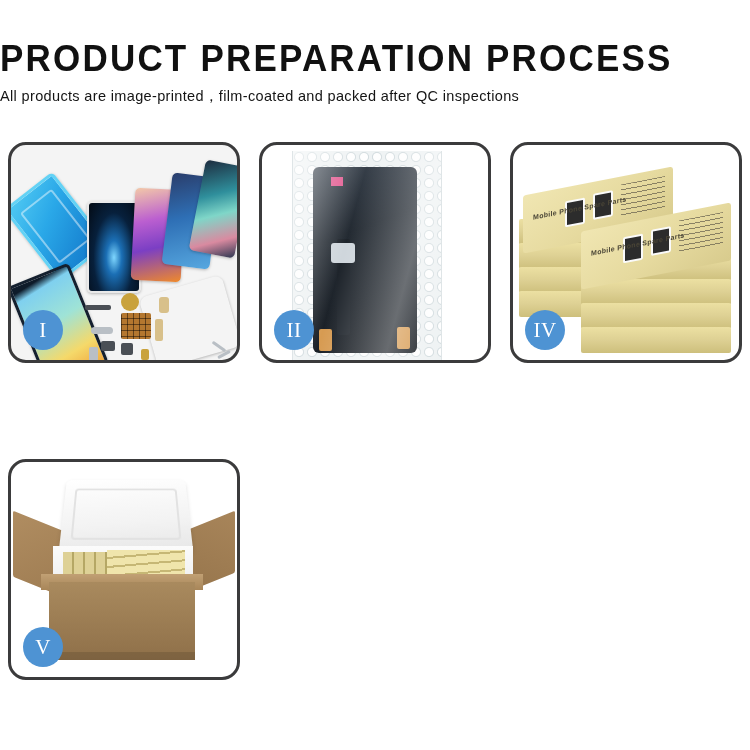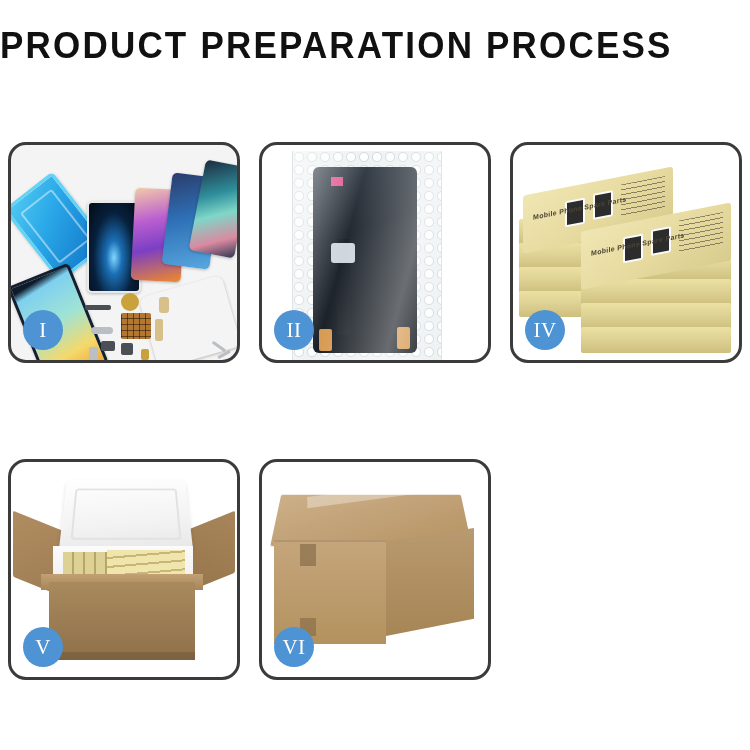--- a/index.html
+++ b/index.html
@@ -16,7 +16,7 @@
   
   .header {
     width: 616px;
-    padding-top: 26px;
+    padding-top: 39px;
   }
   .title {
     font-family: "Liberation Sans", sans-serif;

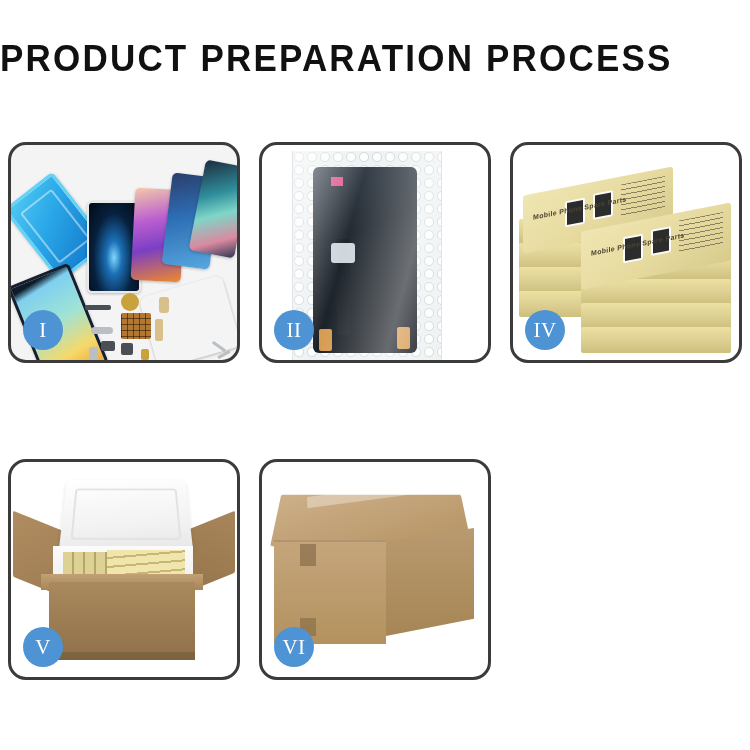--- a/index.html
+++ b/index.html
@@ -336,6 +336,7 @@
 
 <div class="header">
   <div class="title">PRODUCT PREPARATION PROCESS</div>
+  <div class="subtitle">All products are image-printed，film-coated and packed after QC inspections</div>
 </div>
 
 <div class="grid">

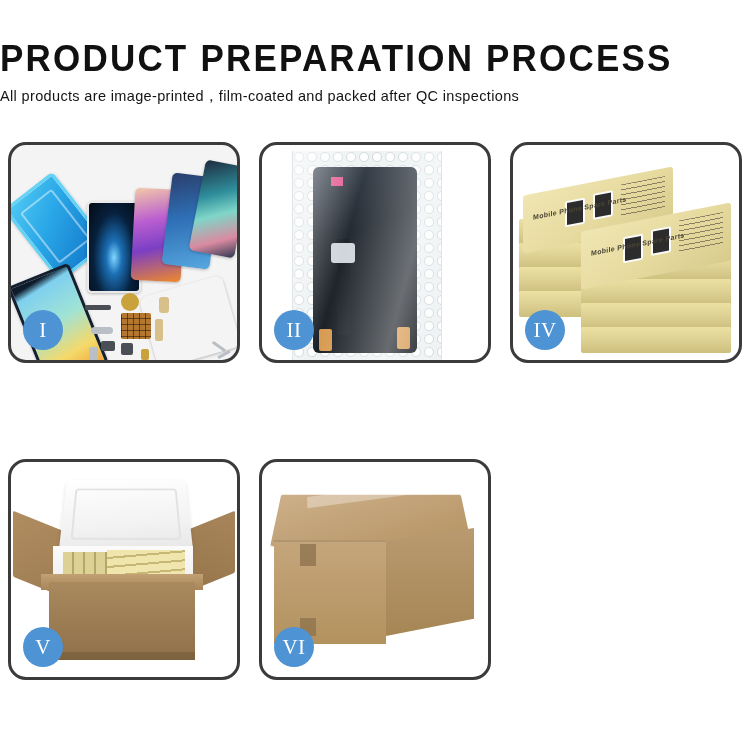--- a/index.html
+++ b/index.html
@@ -430,18 +430,6 @@
     <div class="badge">V</div>
   </div>
 
-  <div class="panel">
-    <div class="panel-art">
-      <div class="c-top"></div>
-      <div class="c-tape"></div>
-      <div class="c-side"></div>
-      <div class="c-front"></div>
-      <div class="c-seam"></div>
-      <div class="c-lbl1"></div>
-      <div class="c-lbl2"></div>
-    </div>
-    <div class="badge">VI</div>
-  </div>
 
 </div>
 

